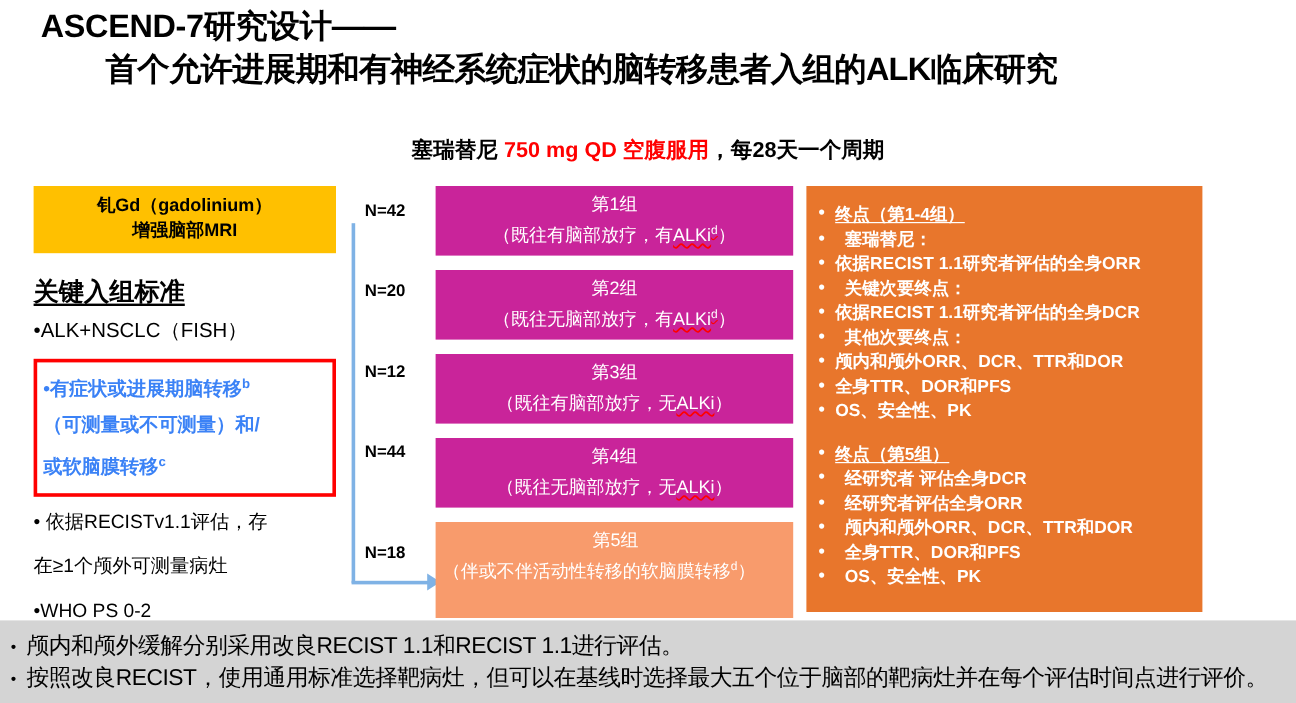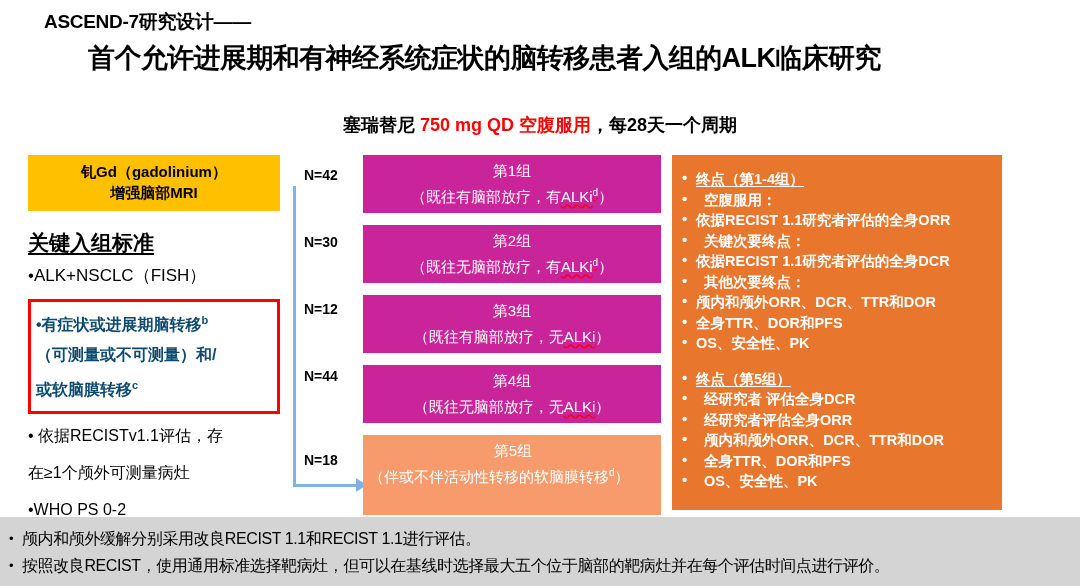--- a/index.html
+++ b/index.html
@@ -23,10 +23,10 @@
     width: 1080px;
   }
   .title-line1 {
-    font-size: 19px;
+    font-size: 27px;
     font-weight: bold;
     letter-spacing: -0.3px;
-    padding-left: 44px;
+    padding-left: 34px;
     line-height: 36px;
     white-space: nowrap;
   }

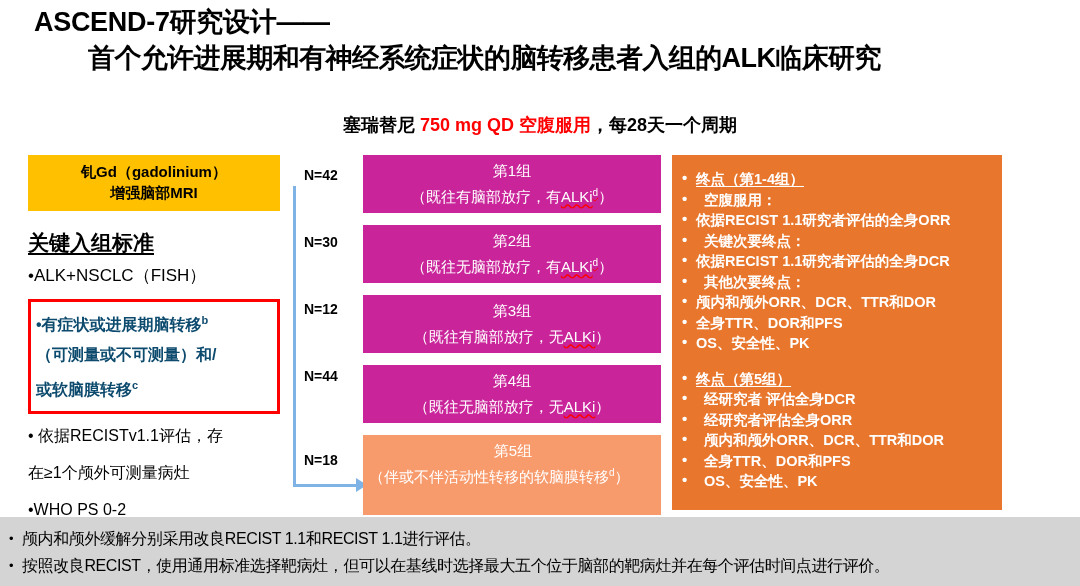--- a/index.html
+++ b/index.html
@@ -293,7 +293,7 @@
 <div id="endpoints">
   <ul class="ep-list">
     <li class="head">终点（第1-4组）</li>
-    <li class="sub">空腹服用：</li>
+    <li class="sub">塞瑞替尼：</li>
     <li>依据RECIST 1.1研究者评估的全身ORR</li>
     <li class="sub">关键次要终点：</li>
     <li>依据RECIST 1.1研究者评估的全身DCR</li>

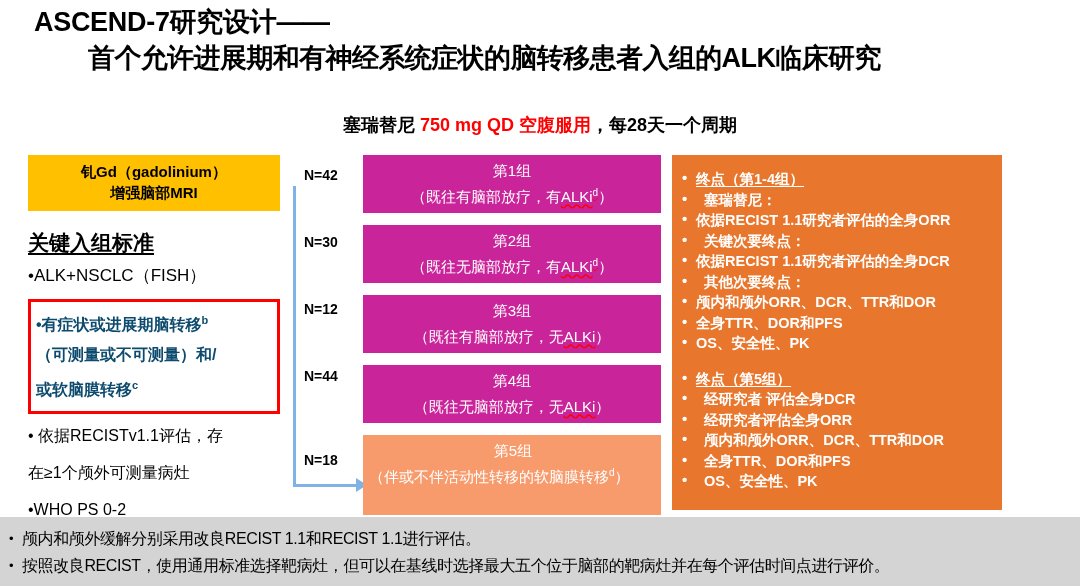--- a/index.html
+++ b/index.html
@@ -253,7 +253,7 @@
 
 <div id="n-col">
   <div class="n-label" style="top:12px">N=42</div>
-  <div class="n-label" style="top:79px">N=30</div>
+  <div class="n-label" style="top:79px">N=20</div>
   <div class="n-label" style="top:146px">N=12</div>
   <div class="n-label" style="top:213px">N=44</div>
   <div class="n-label" style="top:297px">N=18</div>

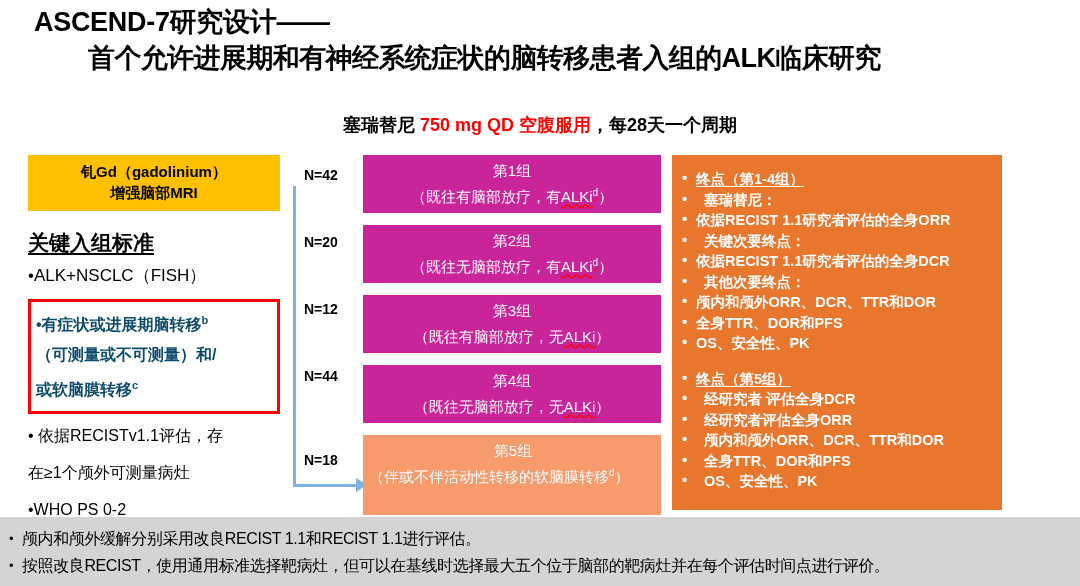--- a/index.html
+++ b/index.html
@@ -82,7 +82,7 @@
     border: 3px solid #FF0000;
     margin-top: 8px;
     padding: 3px 9px 5px 5px;
-    color: #0c4a6e;
+    color: #3b82f6;
     font-weight: bold;
     font-size: 16px;
     line-height: 30px;

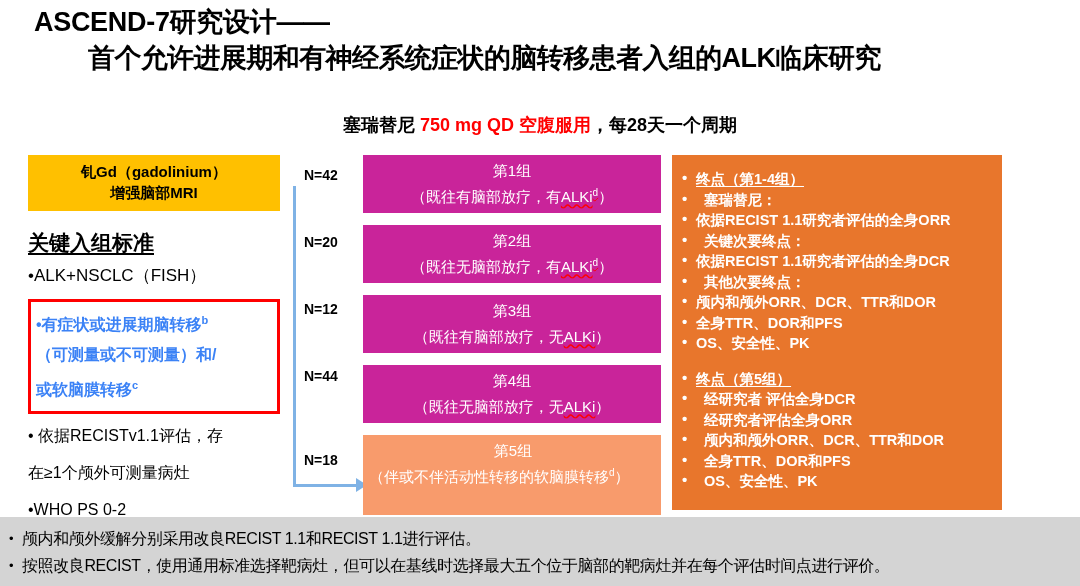--- a/index.html
+++ b/index.html
@@ -202,7 +202,7 @@
     padding: 8px 6px 0 6px;
   }
   .foot-item {
-    font-size: 16px;
+    font-size: 19px;
     line-height: 27px;
     position: relative;
     padding-left: 16px;

